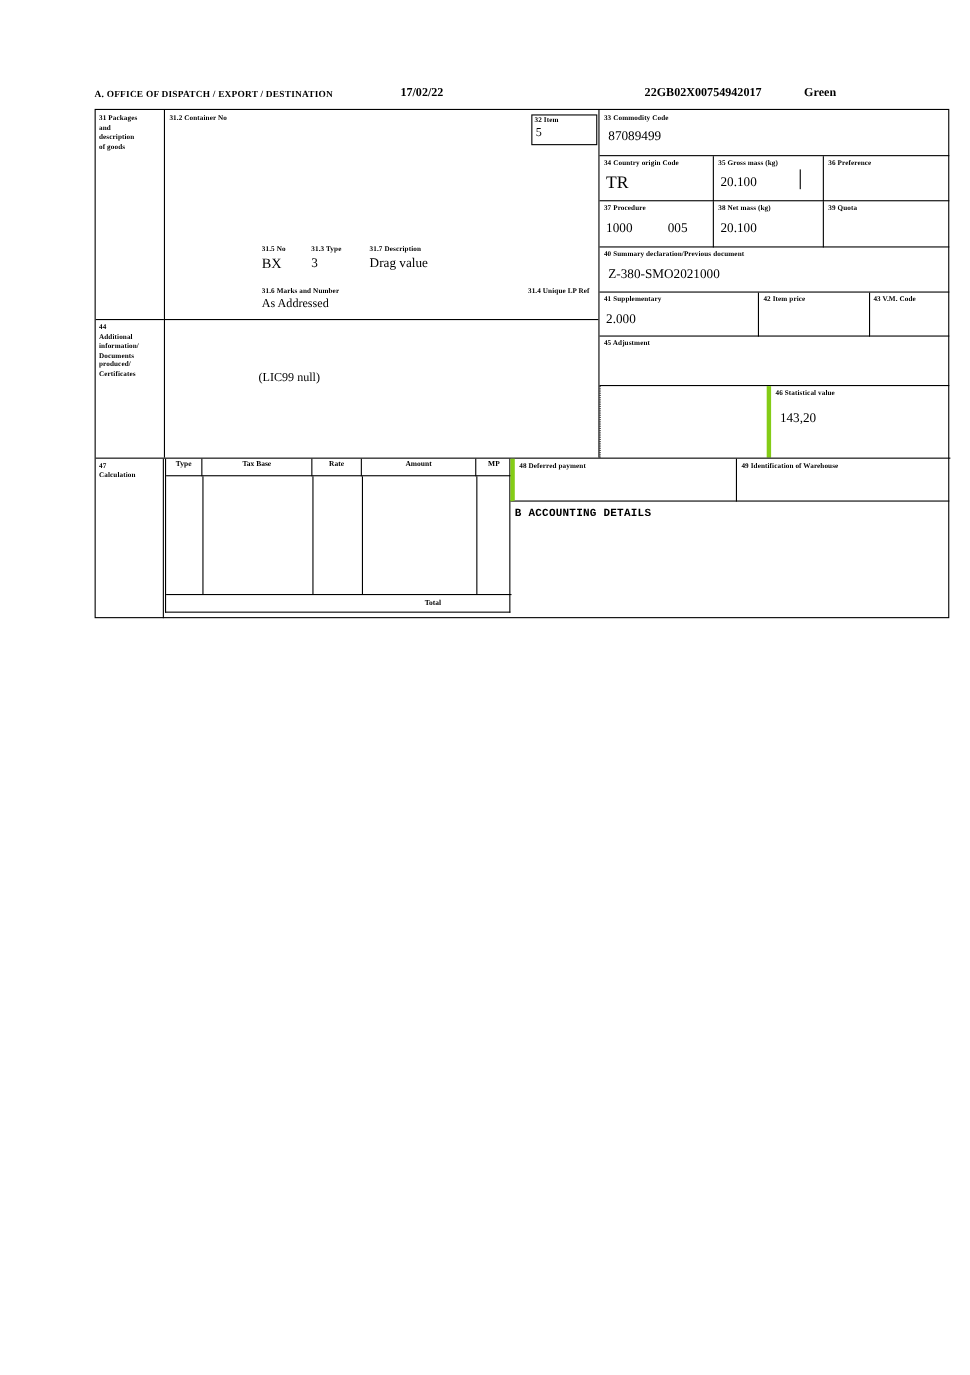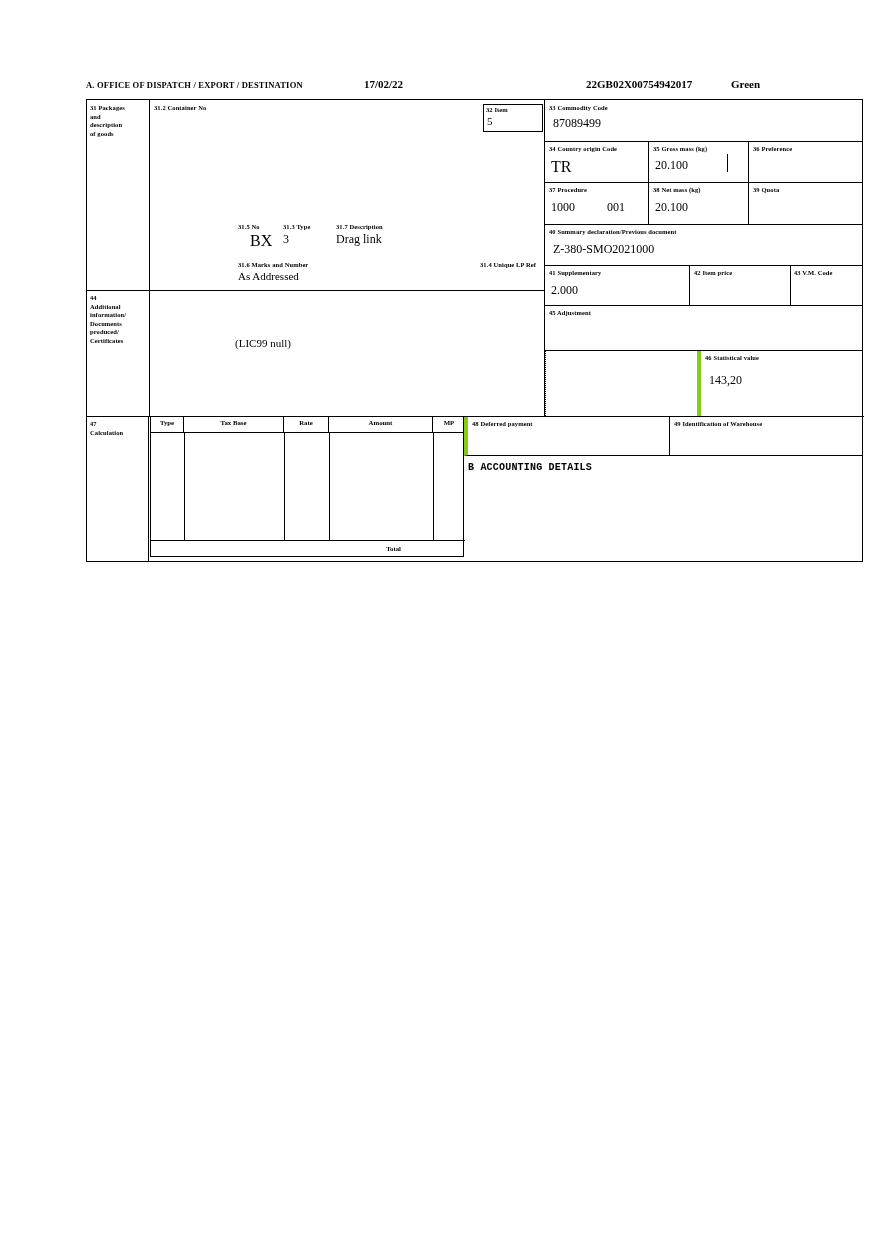--- a/index.html
+++ b/index.html
@@ -171,7 +171,7 @@
   <div class="bx bb br" style="left:458px;top:83px;width:104px;height:42px;">
     <div class="lbl" style="position:absolute;left:4px;top:3px;">37 Procedure</div>
     <div class="val" style="position:absolute;left:6px;top:17px;font-size:12px;">1000</div>
-    <div class="val" style="position:absolute;left:62px;top:17px;font-size:12px;">001</div>
+    <div class="val" style="position:absolute;left:62px;top:17px;font-size:12px;">005</div>
   </div>
   <div class="bx bb br" style="left:562px;top:83px;width:100px;height:42px;">
     <div class="lbl" style="position:absolute;left:4px;top:3px;">38 Net mass (kg)</div>

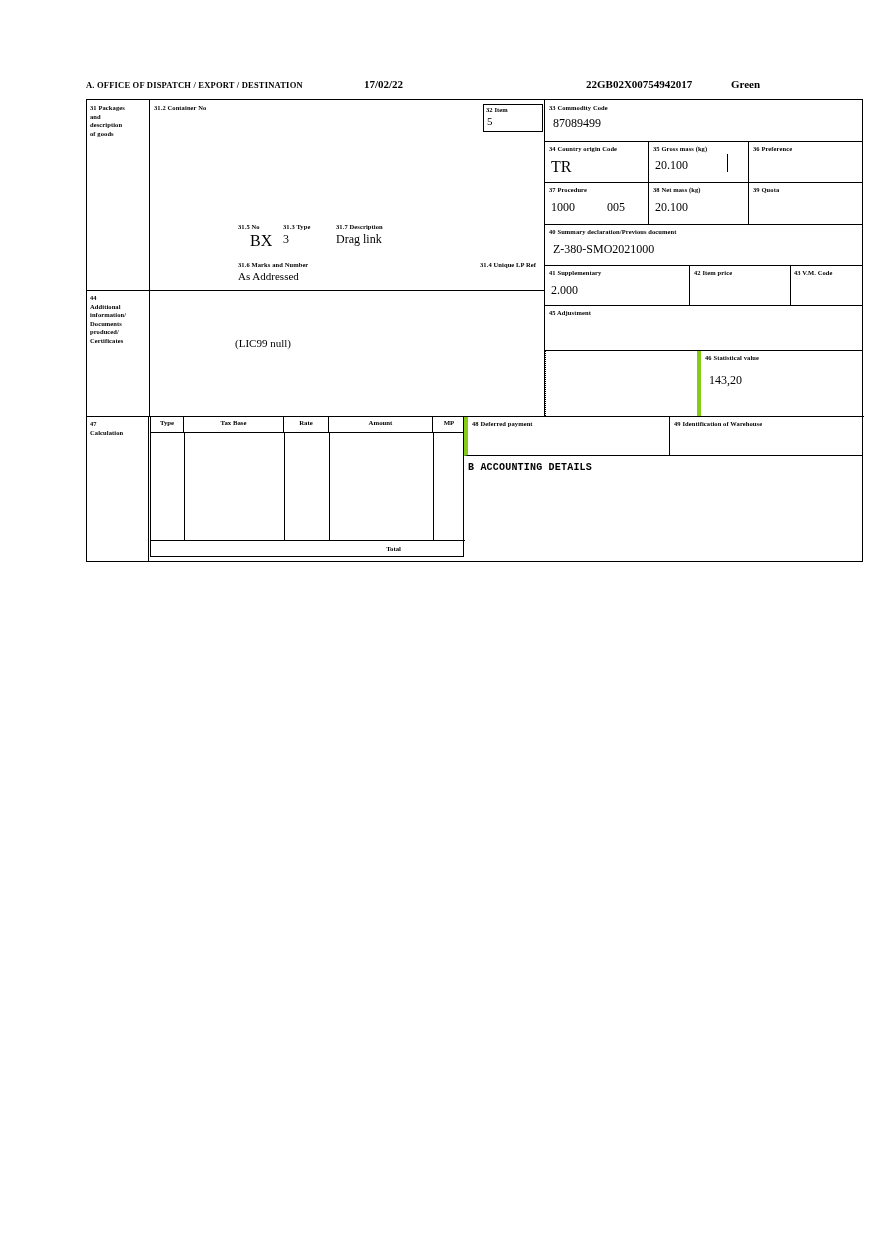--- a/index.html
+++ b/index.html
@@ -132,7 +132,7 @@
     <div class="lbl" style="position:absolute;left:133px;top:123px;">31.3 Type</div>
     <div class="lbl" style="position:absolute;left:186px;top:123px;">31.7 Description</div>
 
-    <div class="val" style="position:absolute;left:100px;top:132px;font-size:16px;">BX</div>
+    <div class="val" style="position:absolute;left:88px;top:132px;font-size:13px;">BX</div>
     <div class="val" style="position:absolute;left:133px;top:132px;font-size:12px;">3</div>
     <div class="val" style="position:absolute;left:186px;top:132px;font-size:12px;">Drag link</div>
 

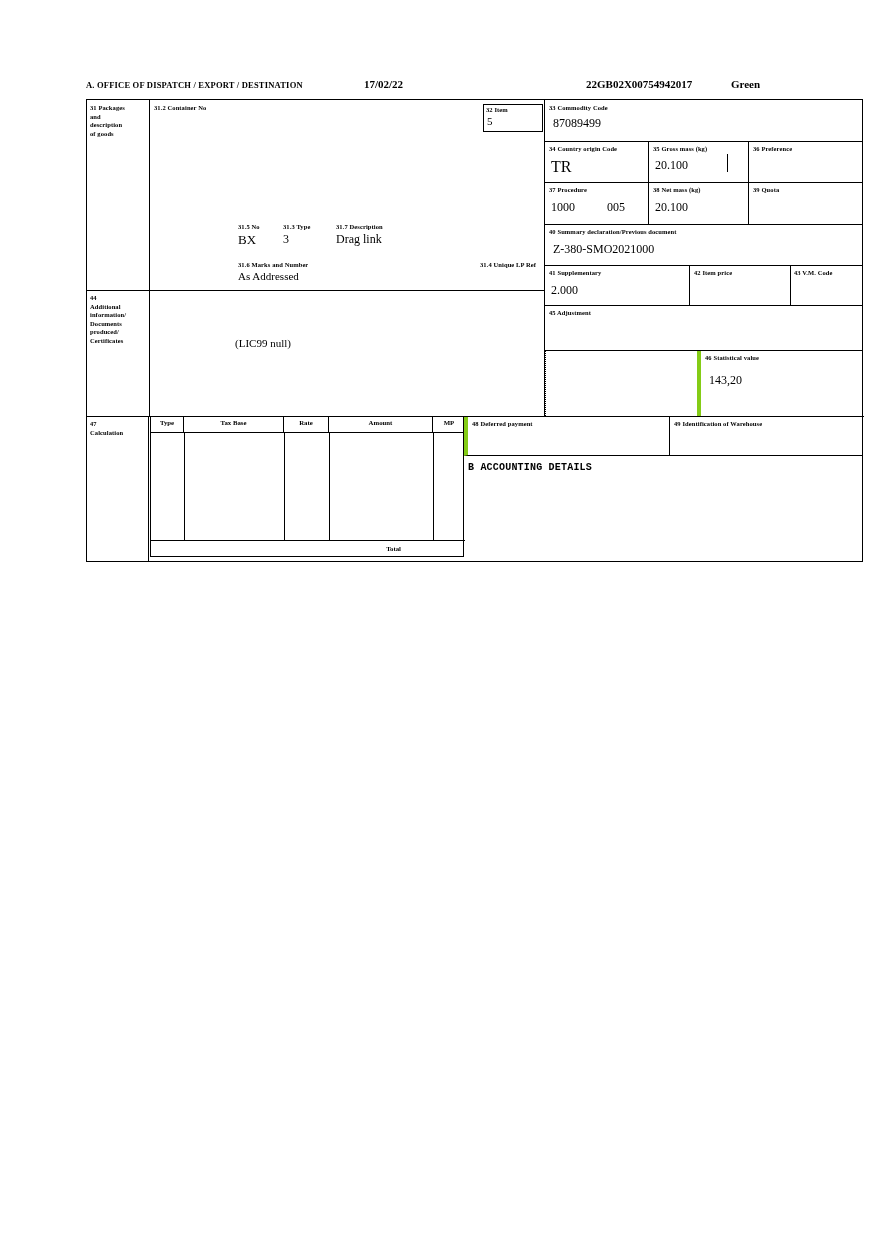--- a/index.html
+++ b/index.html
@@ -134,7 +134,7 @@
 
     <div class="val" style="position:absolute;left:88px;top:132px;font-size:13px;">BX</div>
     <div class="val" style="position:absolute;left:133px;top:132px;font-size:12px;">3</div>
-    <div class="val" style="position:absolute;left:186px;top:132px;font-size:12px;">Drag link</div>
+    <div class="val" style="position:absolute;left:186px;top:132px;font-size:12px;">Drag value</div>
 
     <div class="lbl" style="position:absolute;left:88px;top:161px;">31.6 Marks and Number</div>
     <div class="lbl" style="position:absolute;left:330px;top:161px;">31.4 Unique LP Ref</div>

